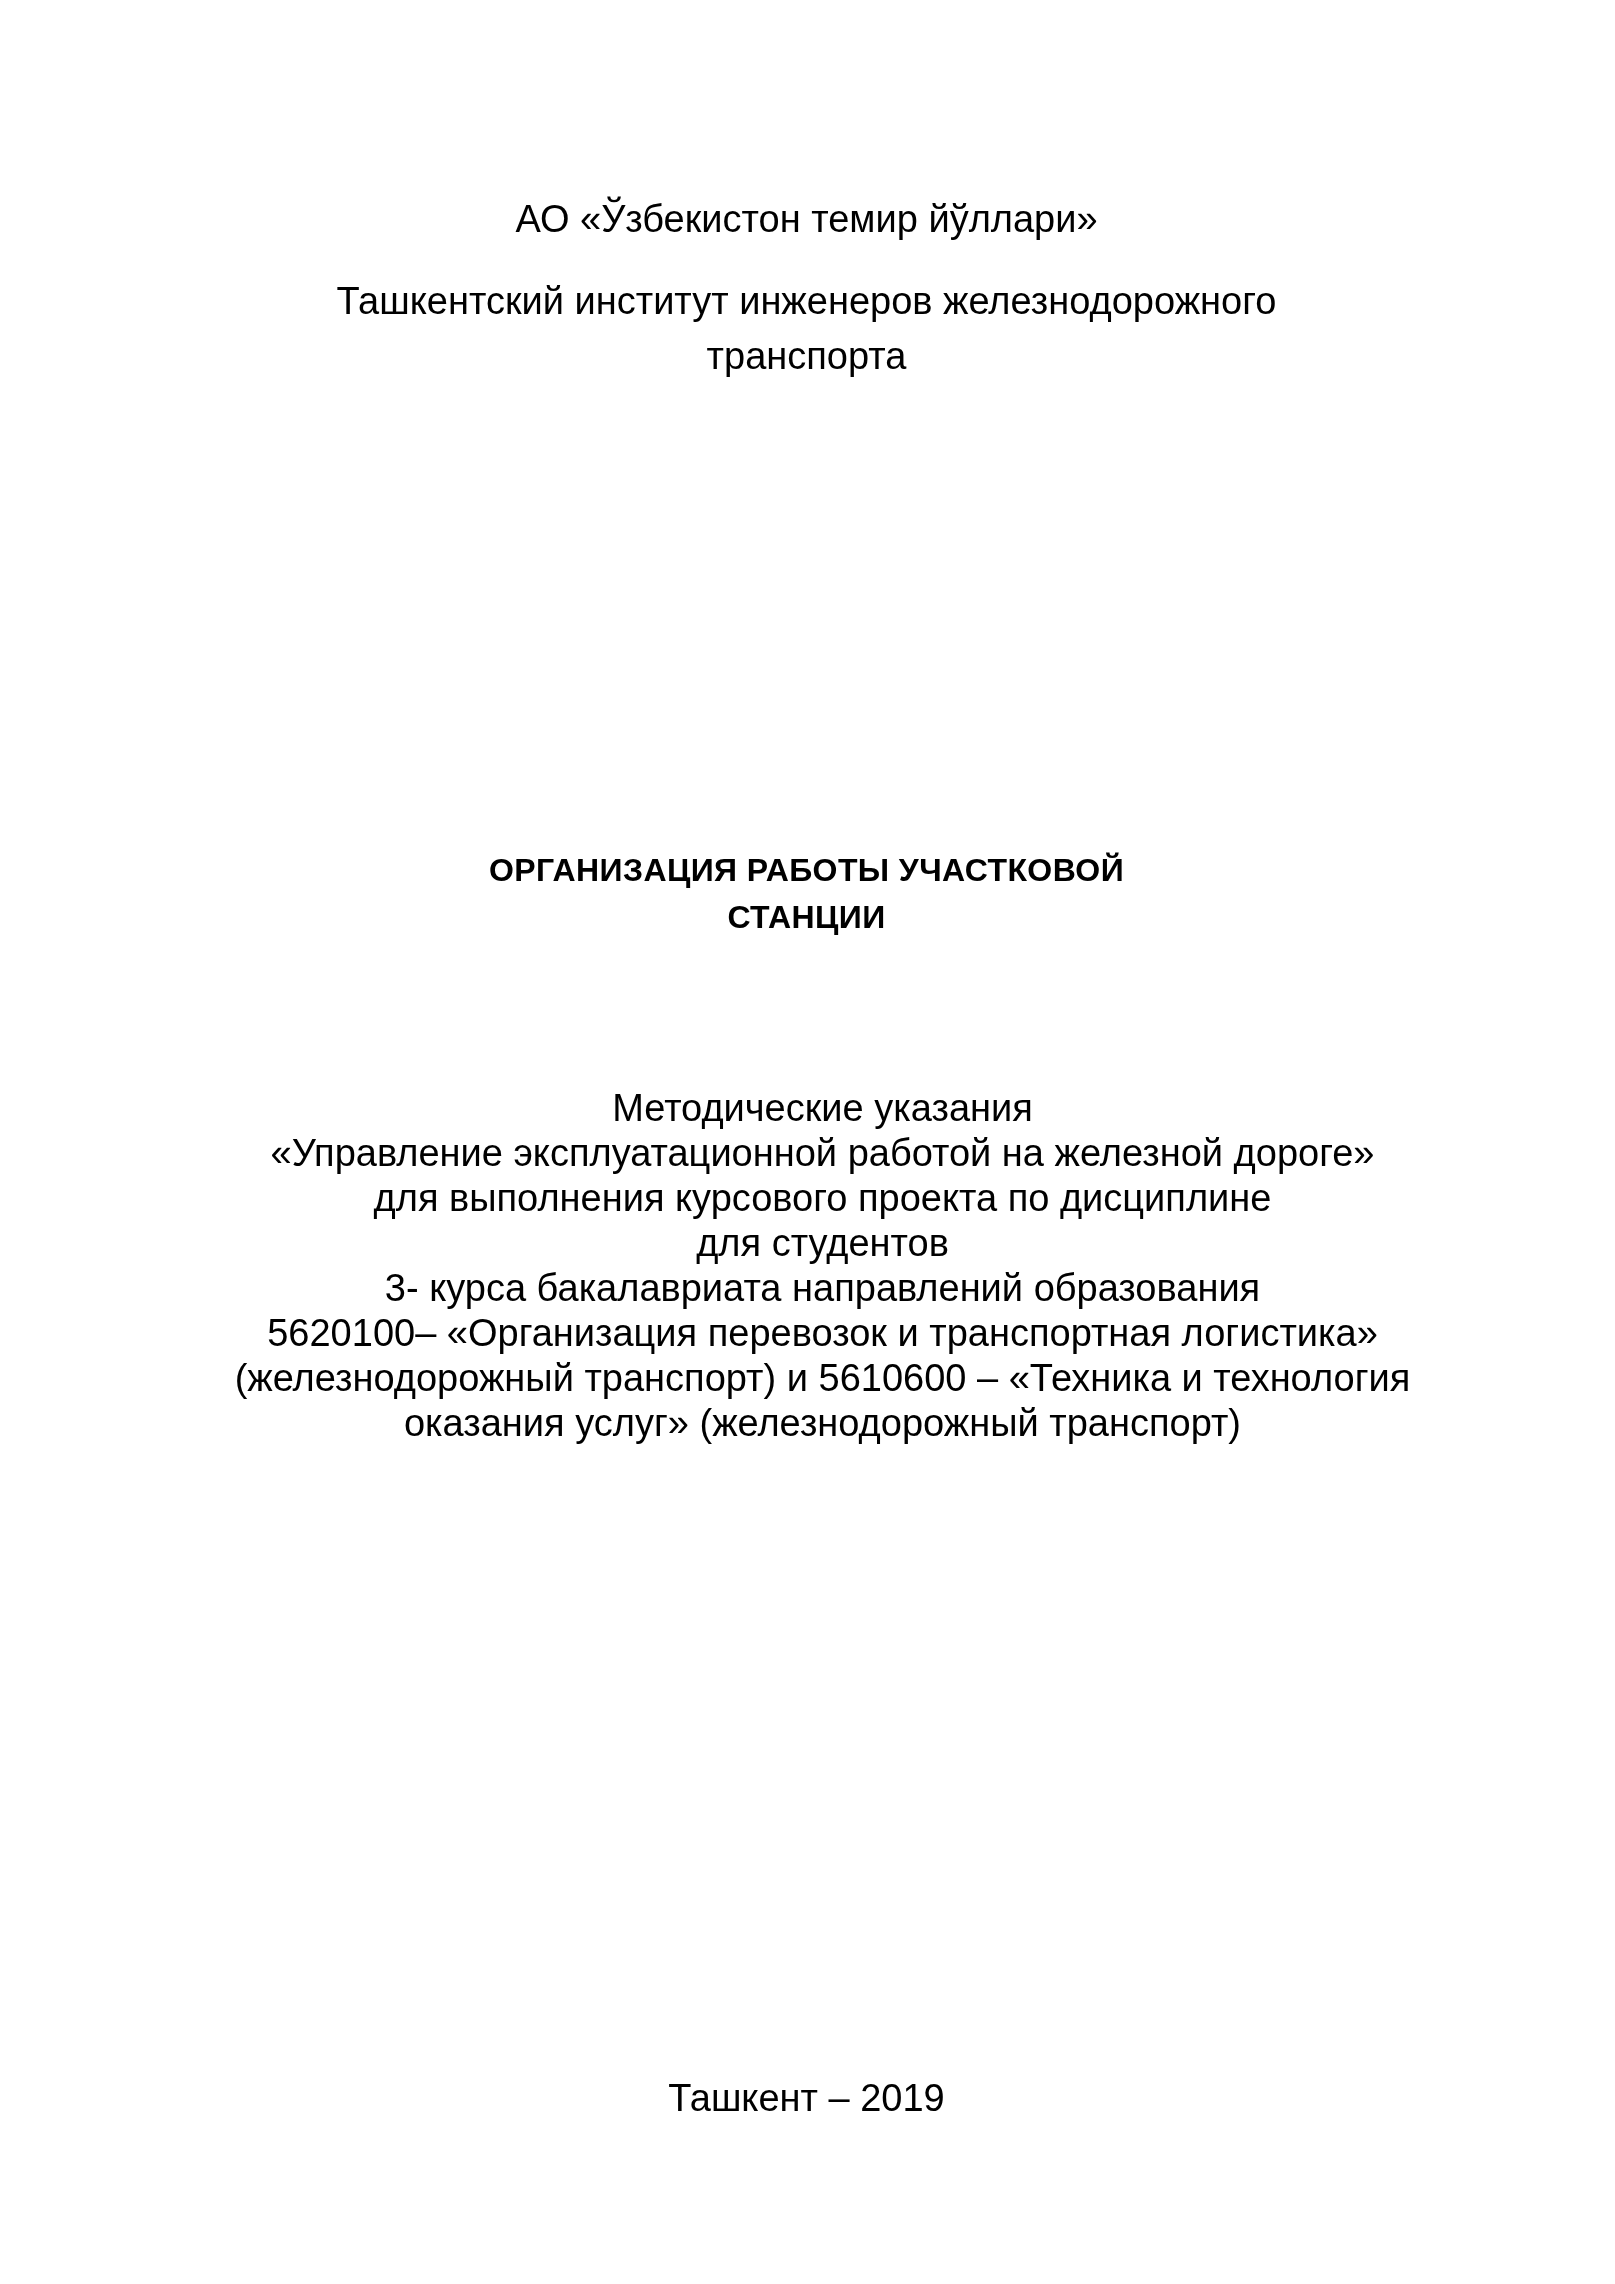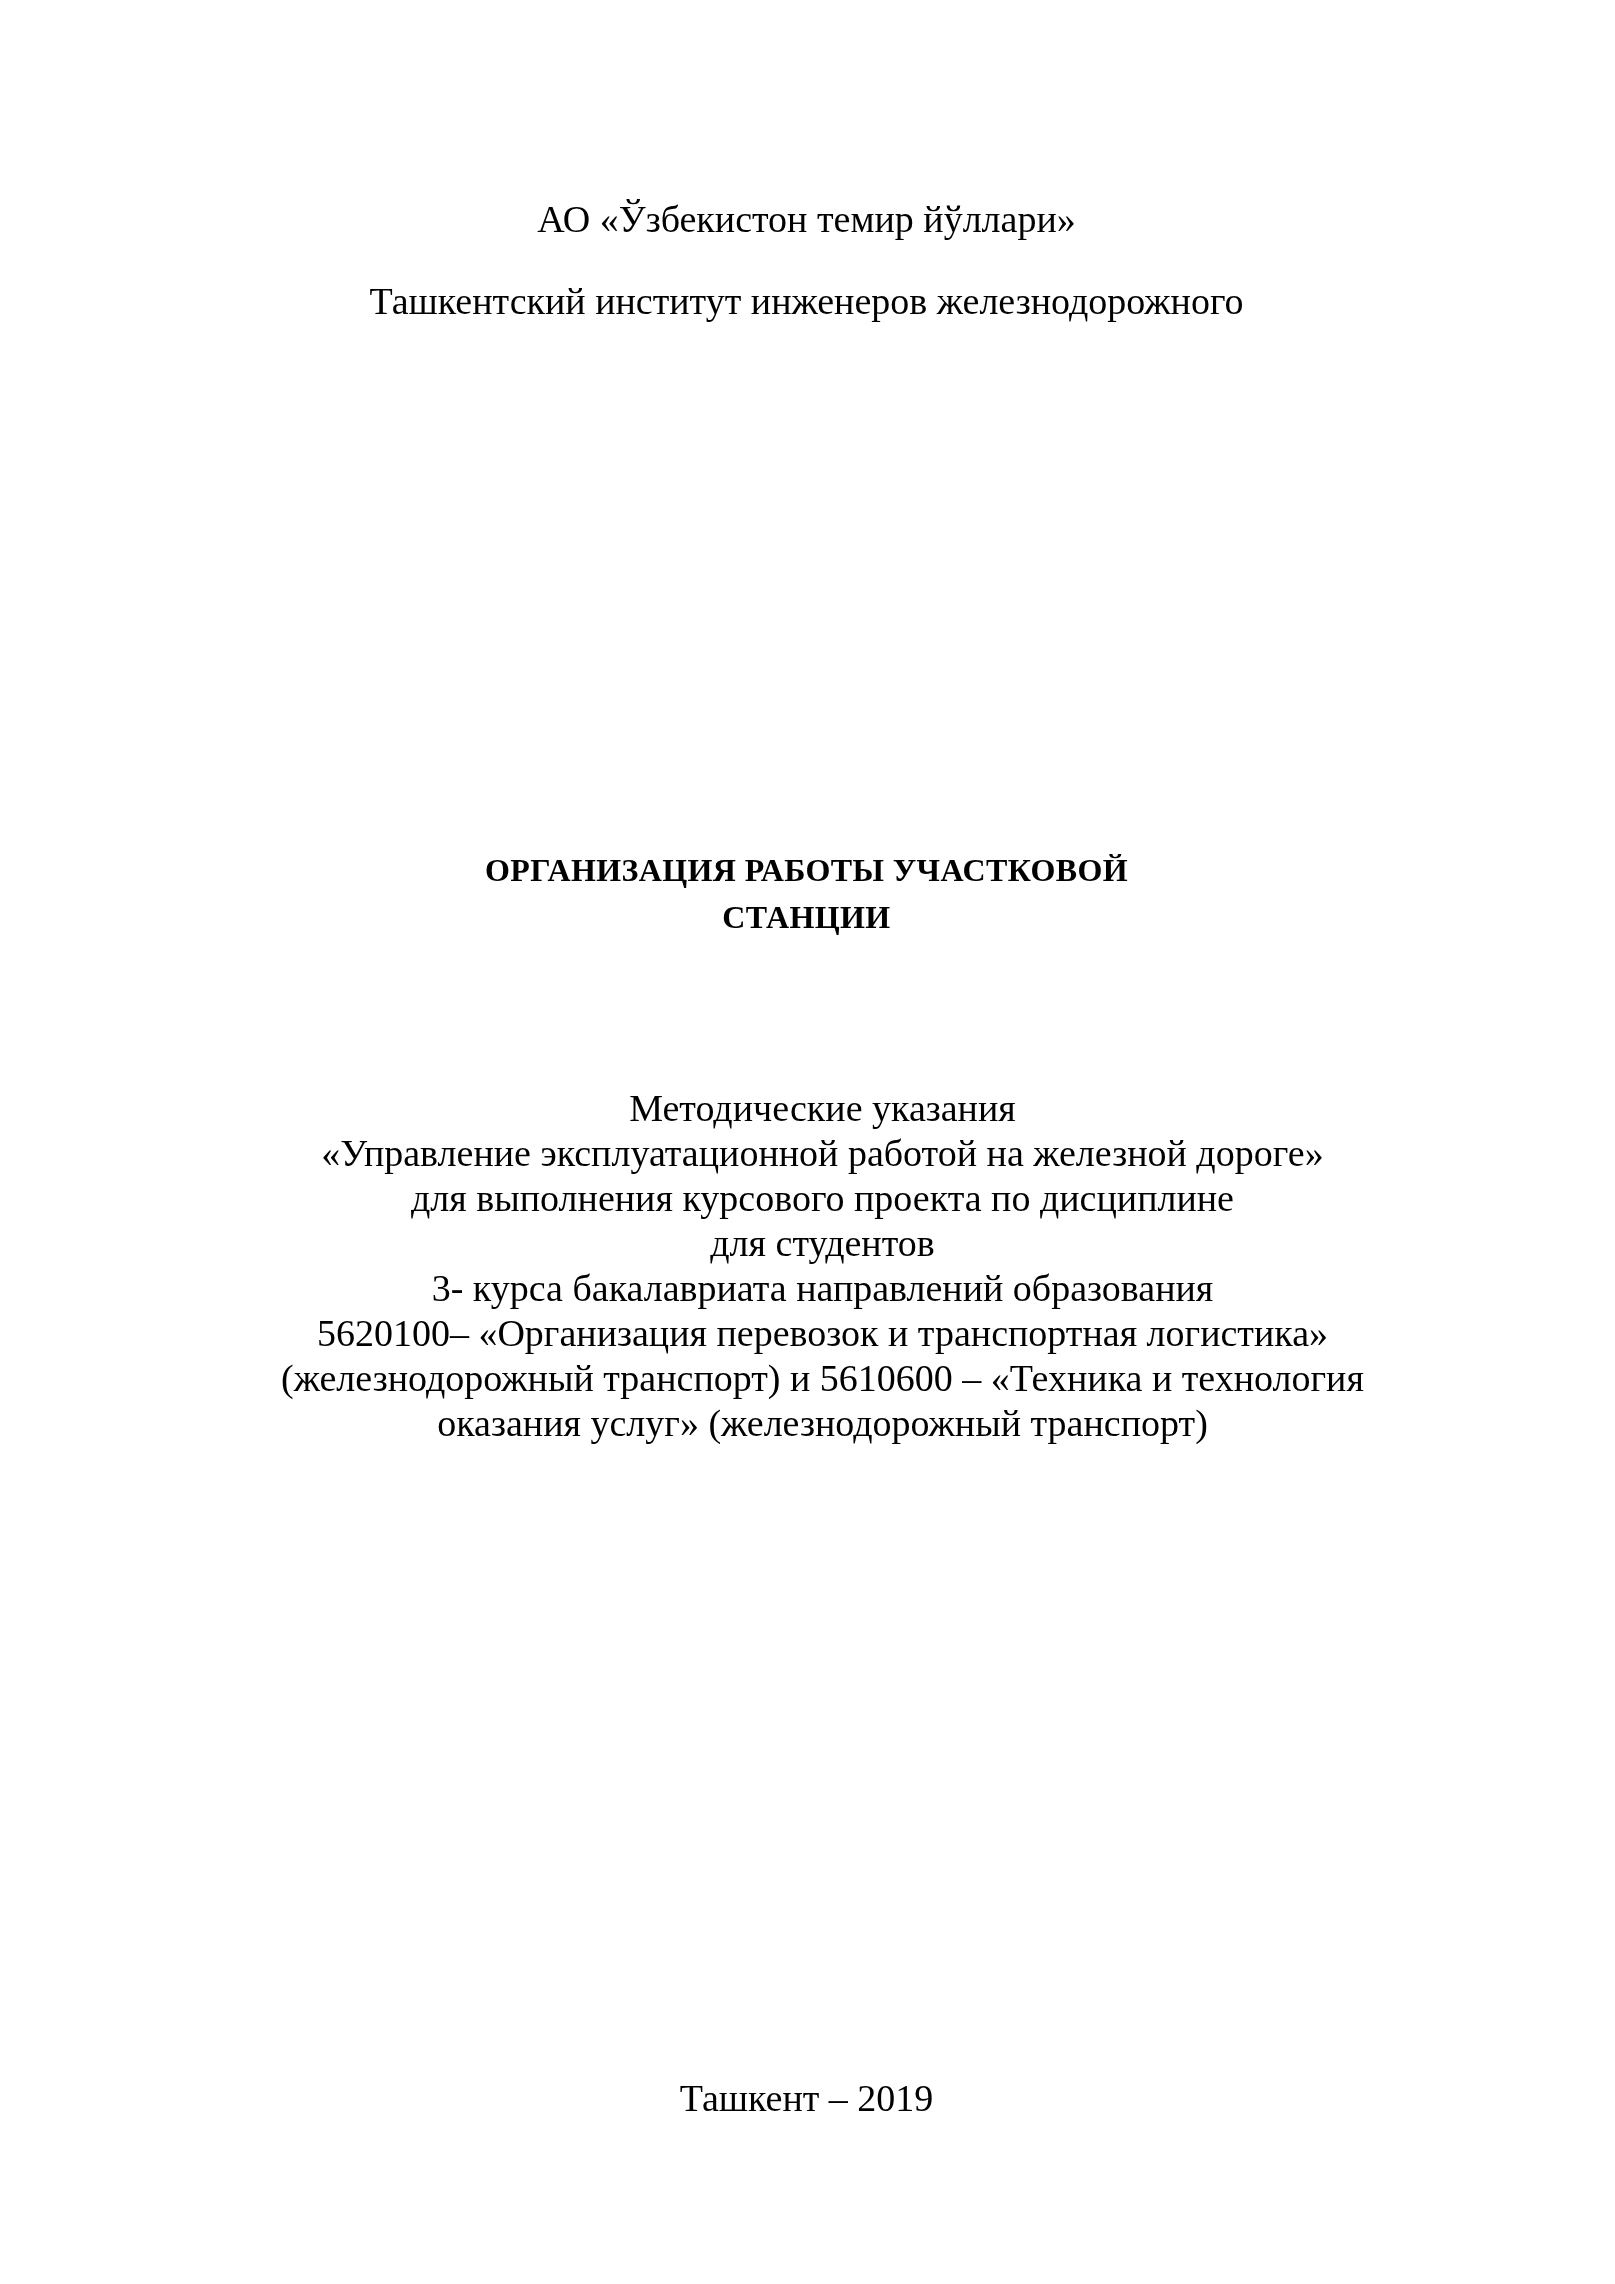--- a/index.html
+++ b/index.html
@@ -13,7 +13,7 @@
     height: 2284px;
     background: #ffffff;
     color: #000000;
-    font-family: Liberation Serif, serif;
+    font-family: Liberation Sans, sans-serif;
     overflow: hidden;
   }
   .line {

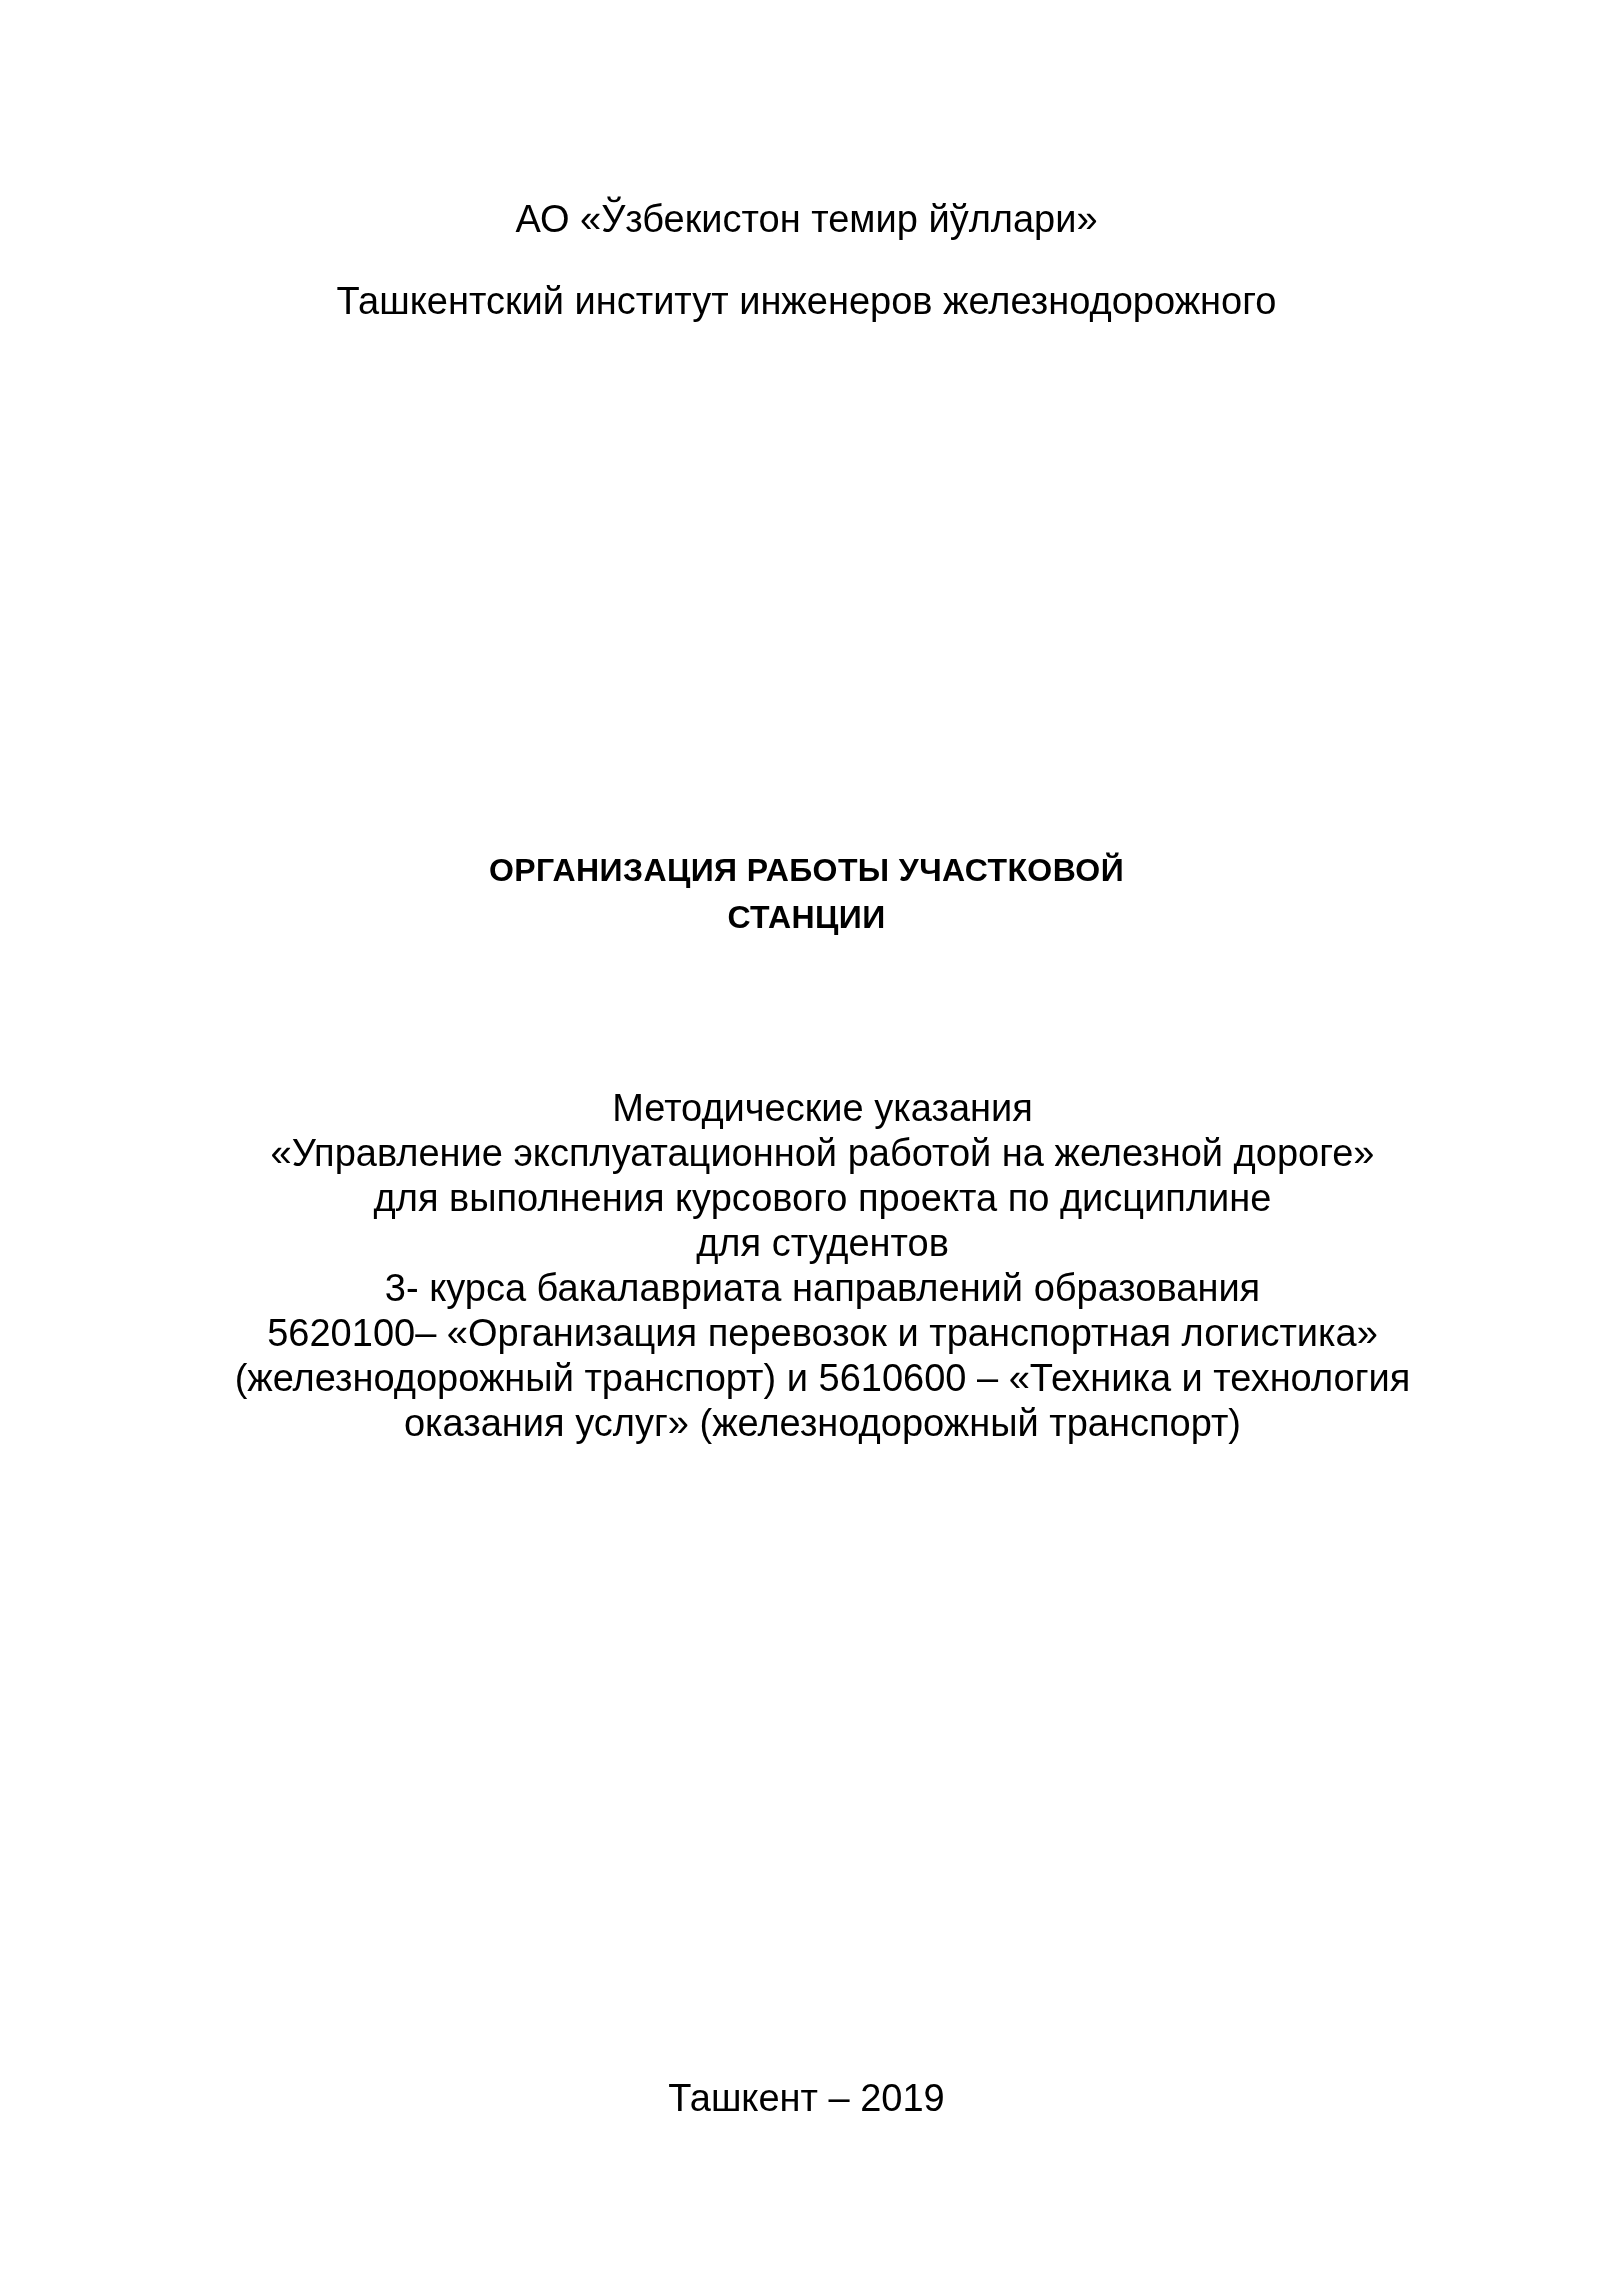--- a/index.html
+++ b/index.html
@@ -64,6 +64,7 @@
 
   <div class="line body-text institute-line1">Ташкентский институт инженеров железнодорожного</div>
 
+  <div class="line body-text institute-line2">транспорта</div>
 
   <div class="line title-text title-line1">ОРГАНИЗАЦИЯ РАБОТЫ УЧАСТКОВОЙ</div>
 

